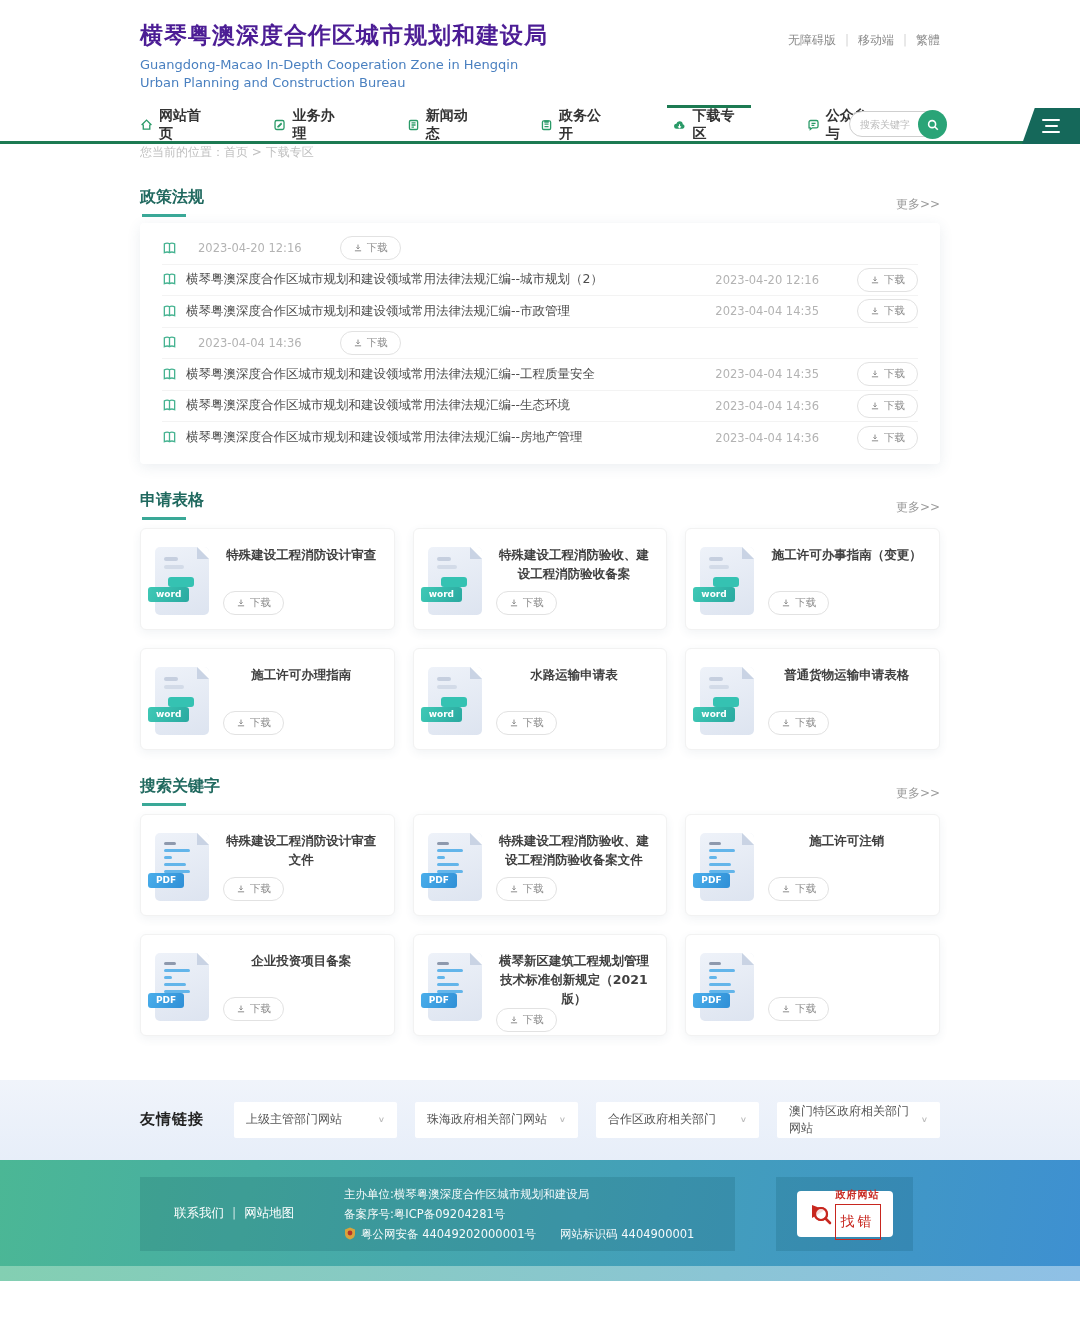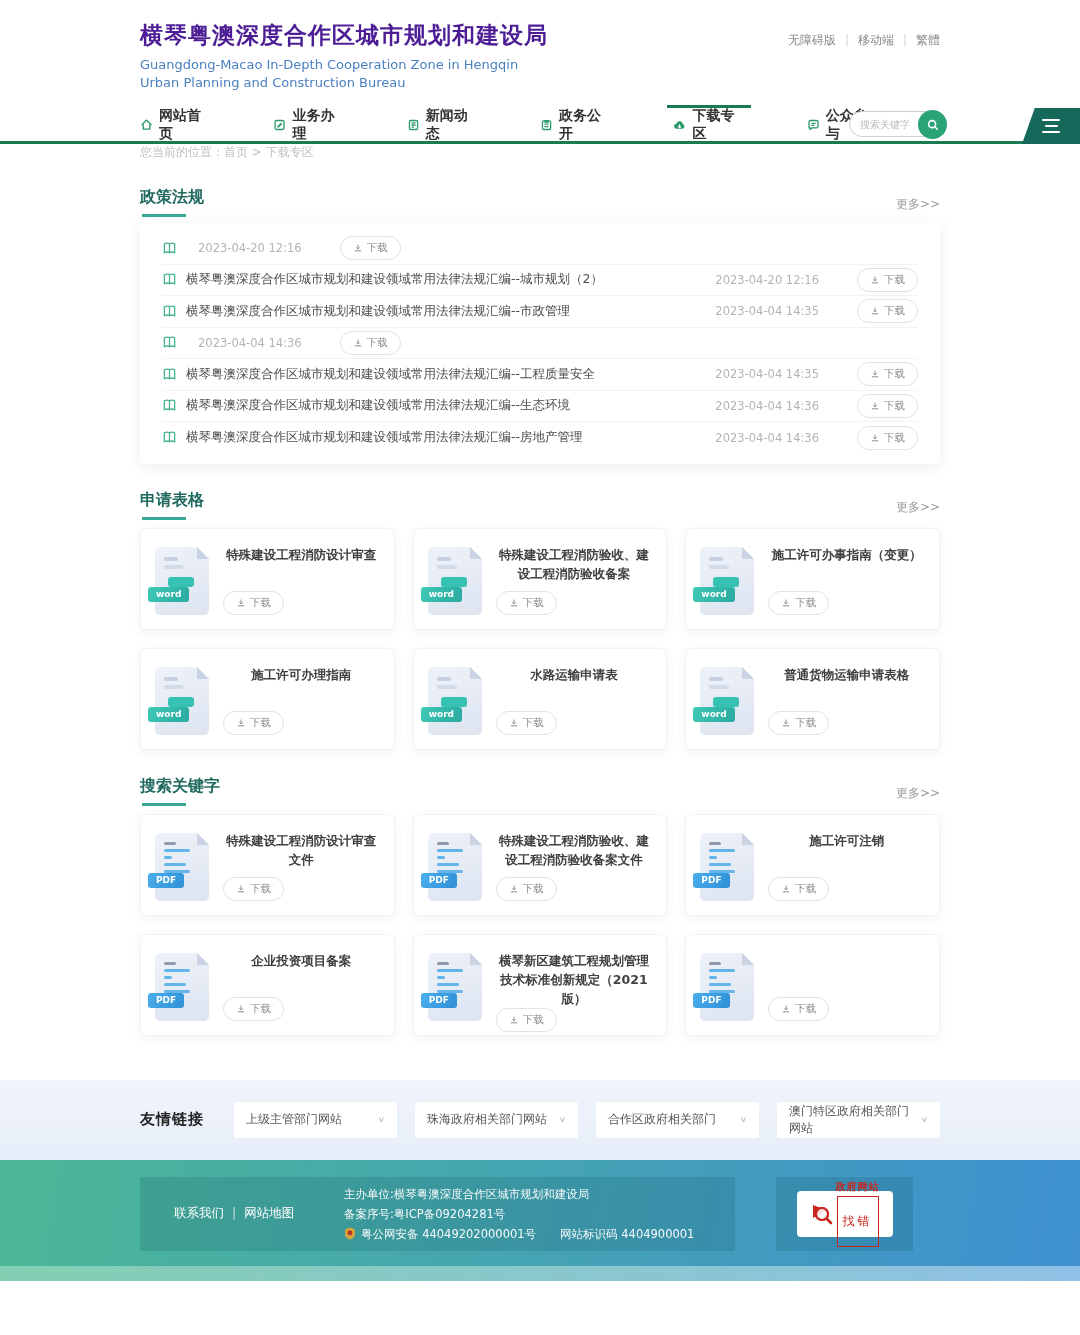--- a/index.html
+++ b/index.html
@@ -109,7 +109,7 @@
   .err-badge svg { width:26px; height:26px; }
   .err-texts { display:flex; flex-direction:column; align-items:center; gap:2px; }
   .err-t1 { color:#c8271f; font-size:10px; font-weight:bold; letter-spacing:1px; }
-  .err-t2 { color:#c8271f; font-size:12px; border:1px solid #c8271f; padding:16px 5px; letter-spacing:3px; }
+  .err-t2 { color:#c8271f; font-size:14px; border:1px solid #c8271f; padding:8px 5px; letter-spacing:3px; }
   .footer-strip { height:15px; background:linear-gradient(100deg,#83cfb2,#8fc0e6); }
 </style>
 </head>

